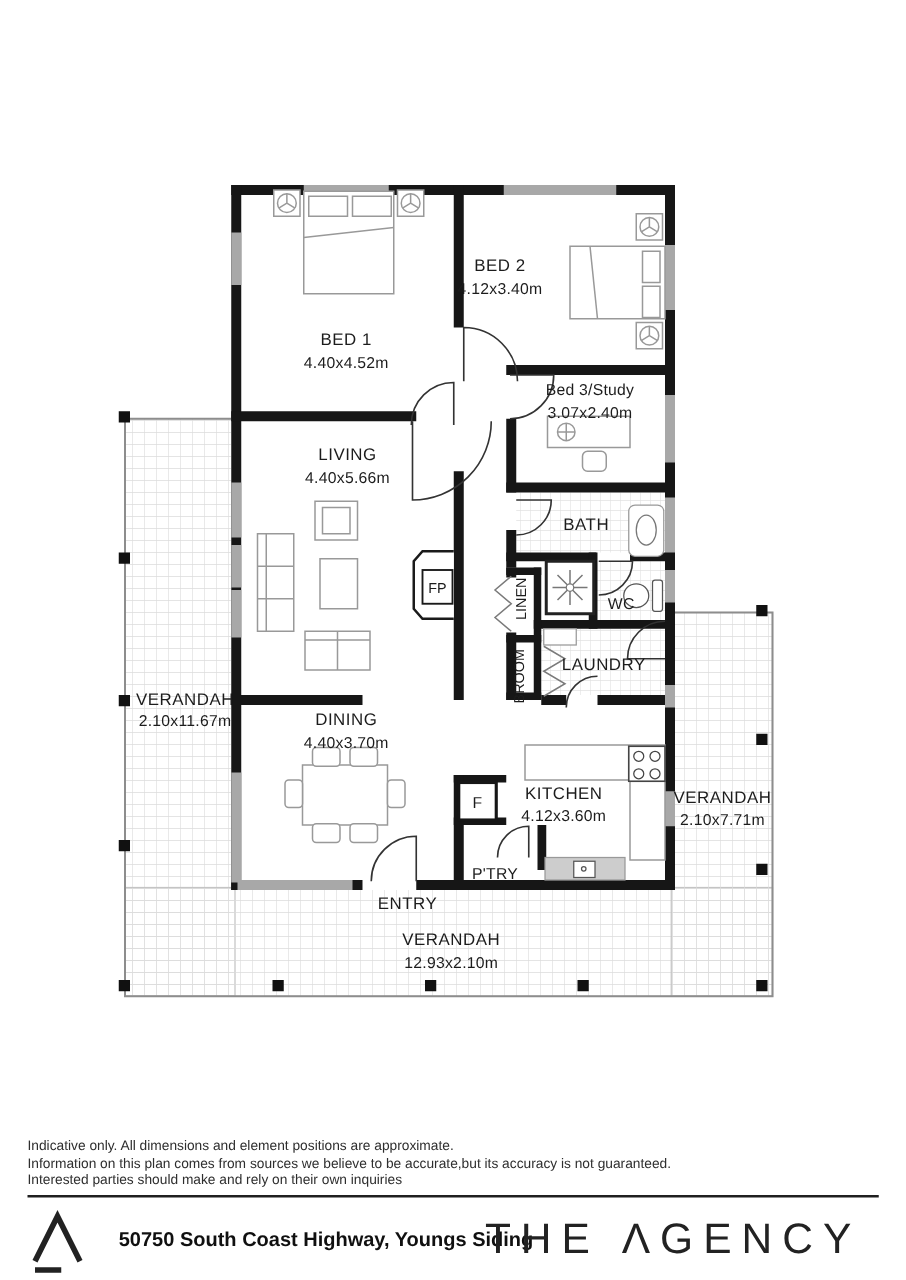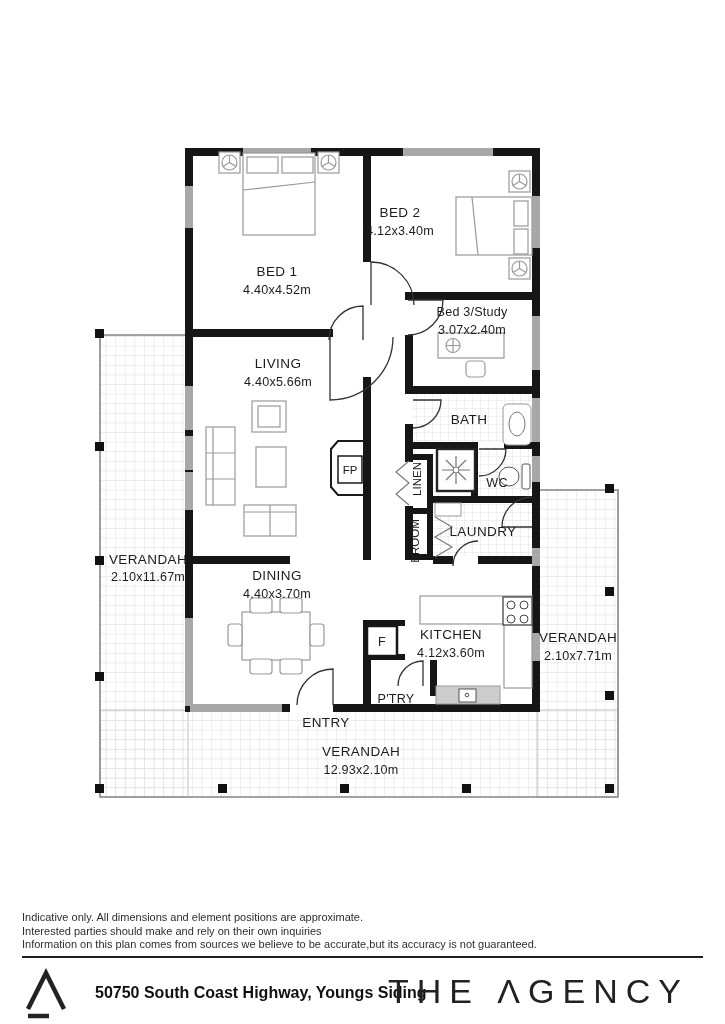--- a/index.html
+++ b/index.html
@@ -266,8 +266,8 @@
 
 <div class="disclaimer">
   <div>Indicative only. All dimensions and element positions are approximate.</div>
+  <div>Information on this plan comes from sources we believe to be accurate,but its accuracy is not guaranteed.</div>
   <div>Interested parties should make and rely on their own inquiries</div>
-  <div>Information on this plan comes from sources we believe to be accurate,but its accuracy is not guaranteed.</div>
 </div>
 
 <div class="divider"></div>

